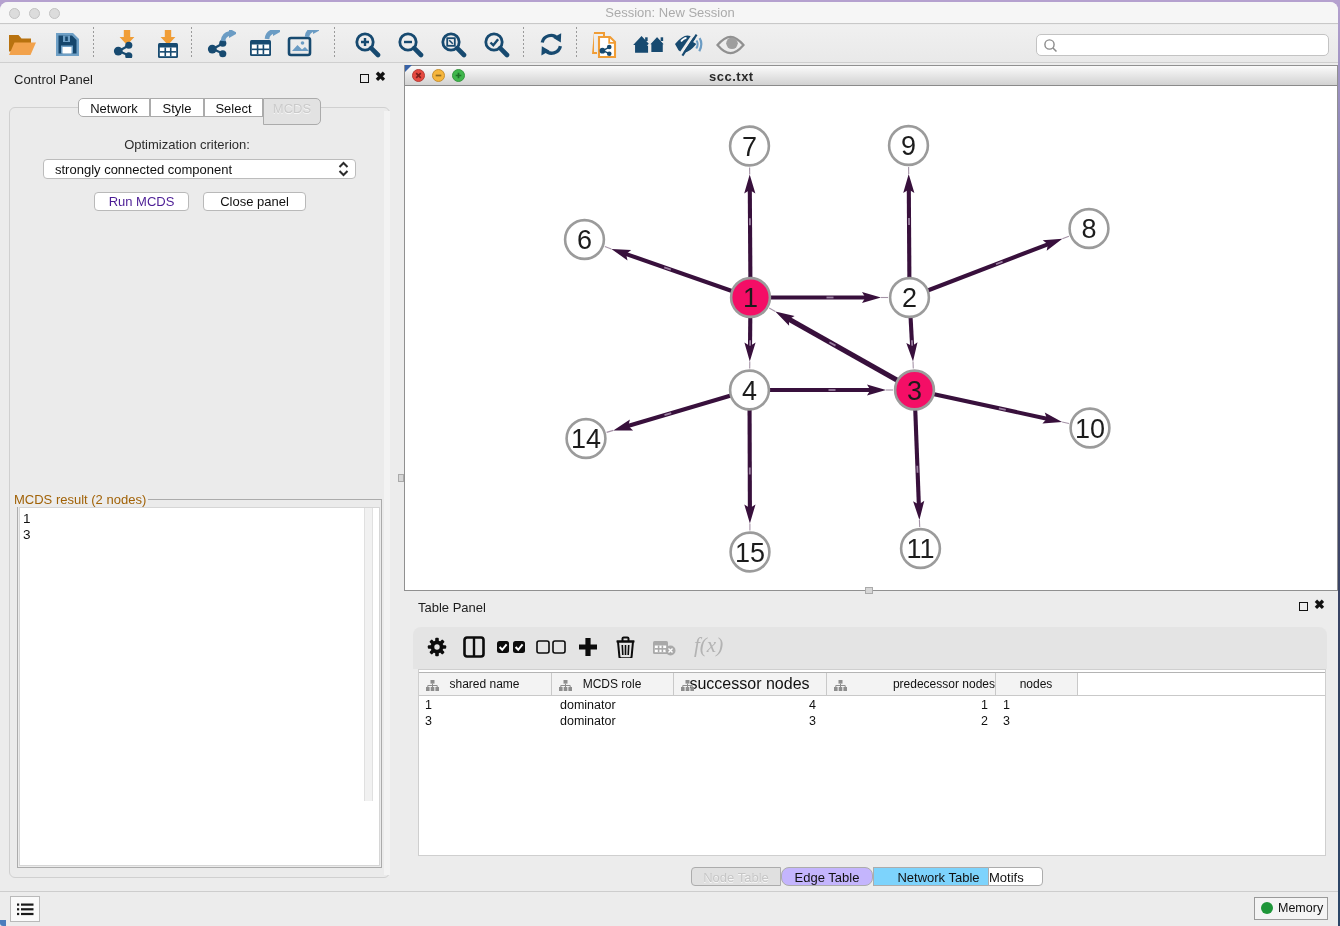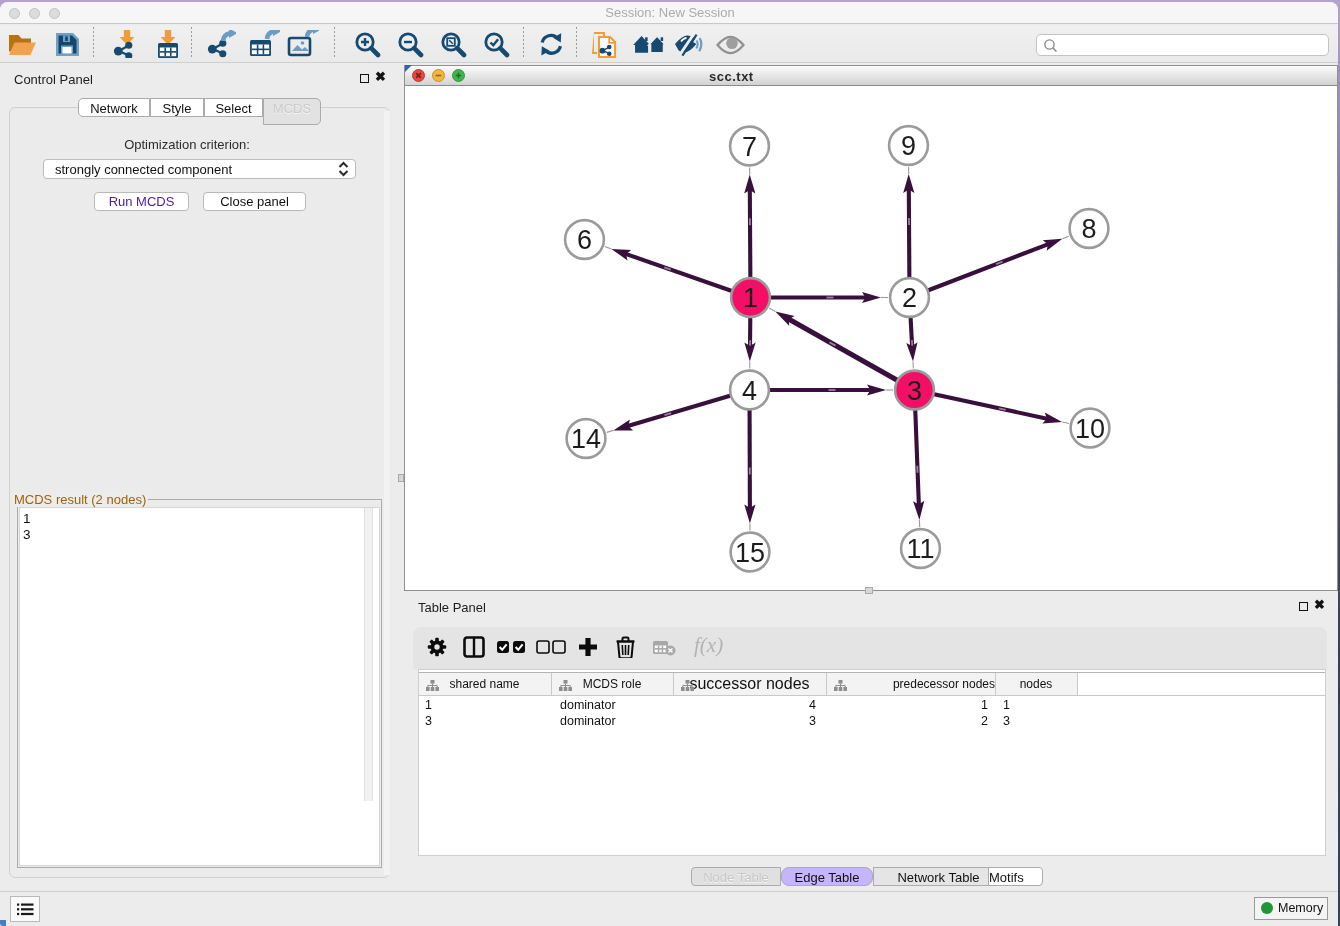--- a/index.html
+++ b/index.html
@@ -366,7 +366,7 @@
 <div style="position:absolute;left:1003px;top:713px;width:40px;height:16px;font-size:12.5px;color:#111;line-height:16px;text-align:left">3</div>
 <div style="position:absolute;left:692px;top:867px;width:90px;height:19px;background:#e0e0e0;border:1px solid #acacac;border-radius:4px 0 0 4px;margin-left:-1px;font-size:13px;color:#c6c6c6;text-shadow:0 1px 0 #f8f8f8;text-align:center;line-height:19px">Node Table</div>
 <div style="position:absolute;left:782px;top:867px;width:92px;height:19px;background:#c4b5fd;border:1px solid #acacac;border-radius:8px;margin-left:-1px;font-size:13px;color:#111;text-align:center;line-height:19px">Edge Table</div>
-<div style="position:absolute;left:874px;top:867px;width:131px;height:19px;background:#e5e5e5;border:1px solid #acacac;border-radius:0;margin-left:-1px;font-size:13px;color:#111;text-align:center;line-height:19px">Network Table</div>
+<div style="position:absolute;left:874px;top:867px;width:131px;height:19px;background:#7dd3fc;border:1px solid #acacac;border-radius:0;margin-left:-1px;font-size:13px;color:#111;text-align:center;line-height:19px">Network Table</div>
 <div style="position:absolute;left:989px;top:867px;width:55px;height:19px;background:#fff;border:1px solid #acacac;border-radius:0 4px 4px 0;margin-left:-1px;font-size:13px;color:#111;text-align:left;line-height:19px">Motifs</div>
 
 <div class="a" style="left:0;top:891px;width:1338px;height:1px;background:#cdcdcd"></div>

